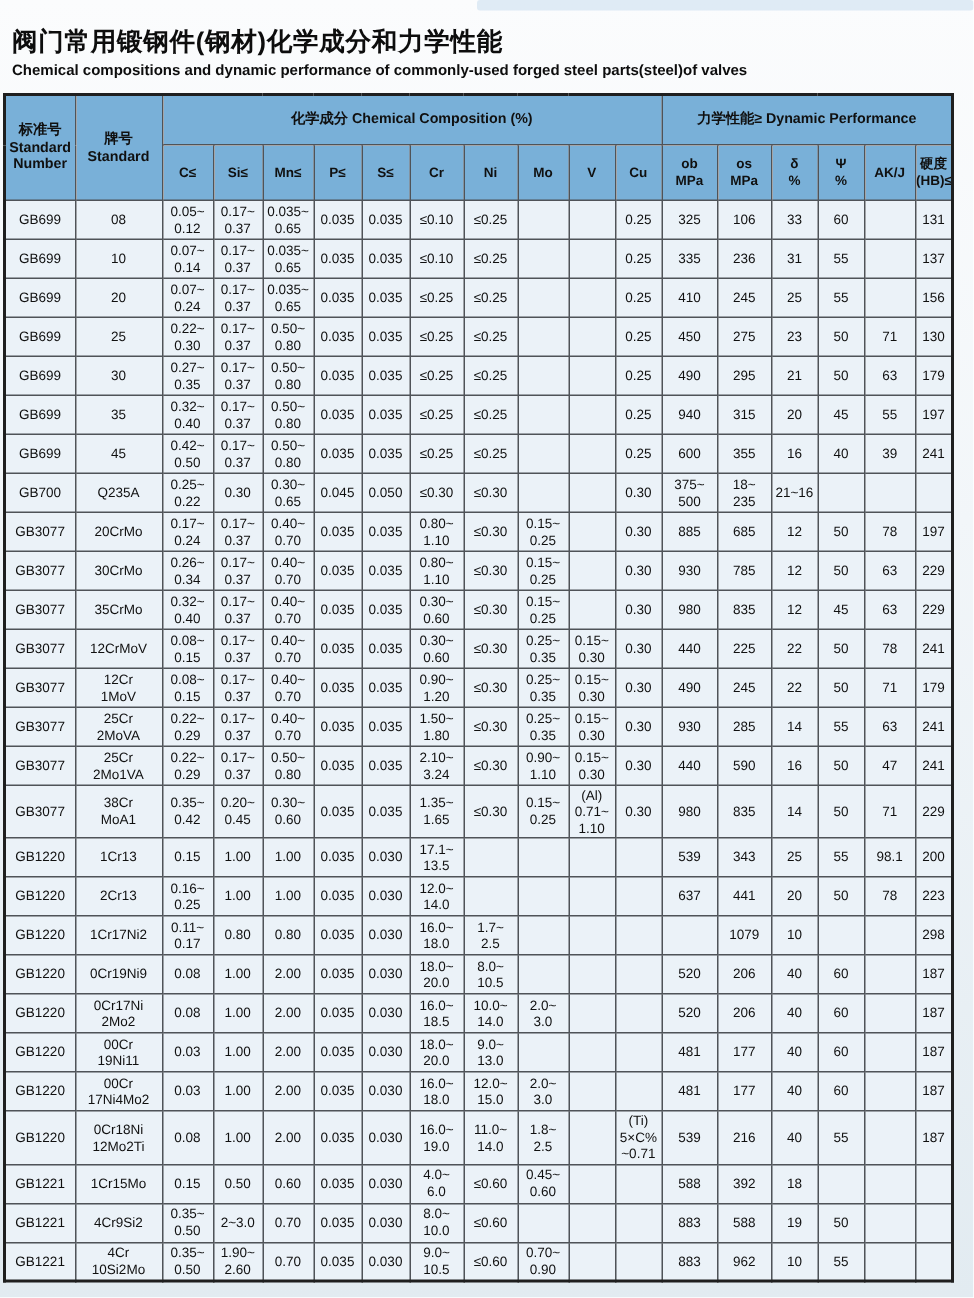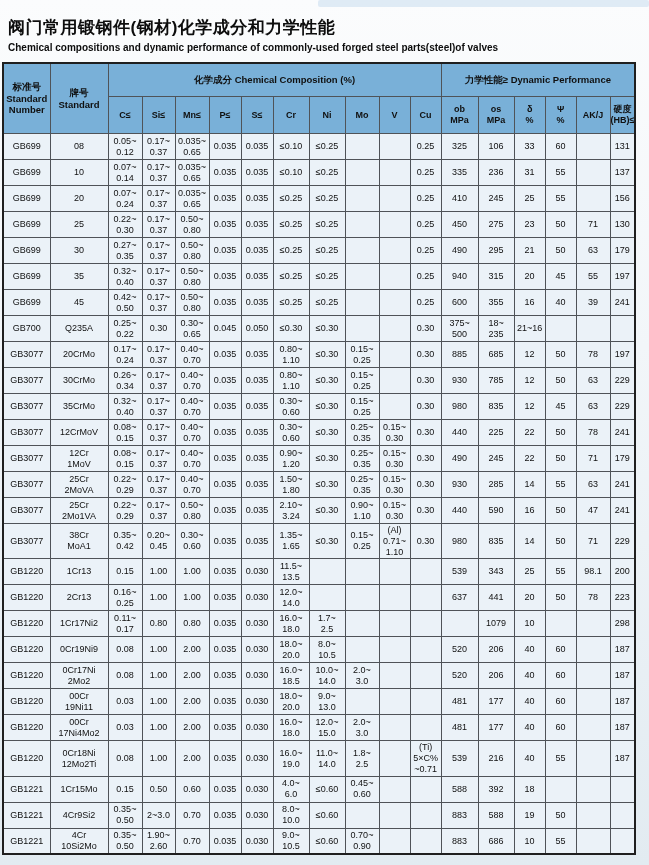--- a/index.html
+++ b/index.html
@@ -517,7 +517,7 @@
           <td>1.00</td>
           <td>0.035</td>
           <td>0.030</td>
-          <td>11.5~
+          <td>17.1~
 13.5</td>
           <td></td>
           <td></td>

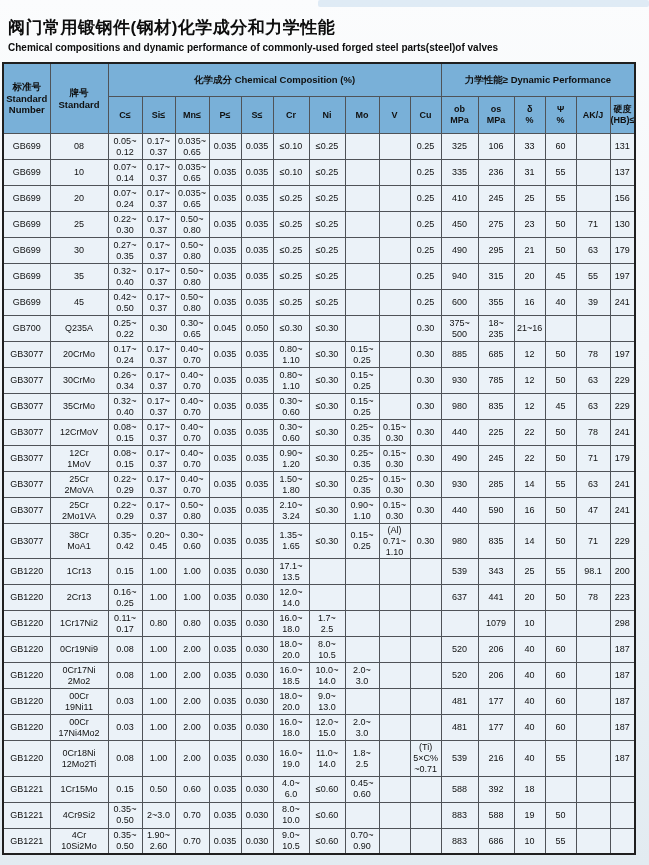--- a/index.html
+++ b/index.html
@@ -757,7 +757,7 @@
           <td></td>
           <td></td>
           <td>883</td>
-          <td>686</td>
+          <td>962</td>
           <td>10</td>
           <td>55</td>
           <td></td>

